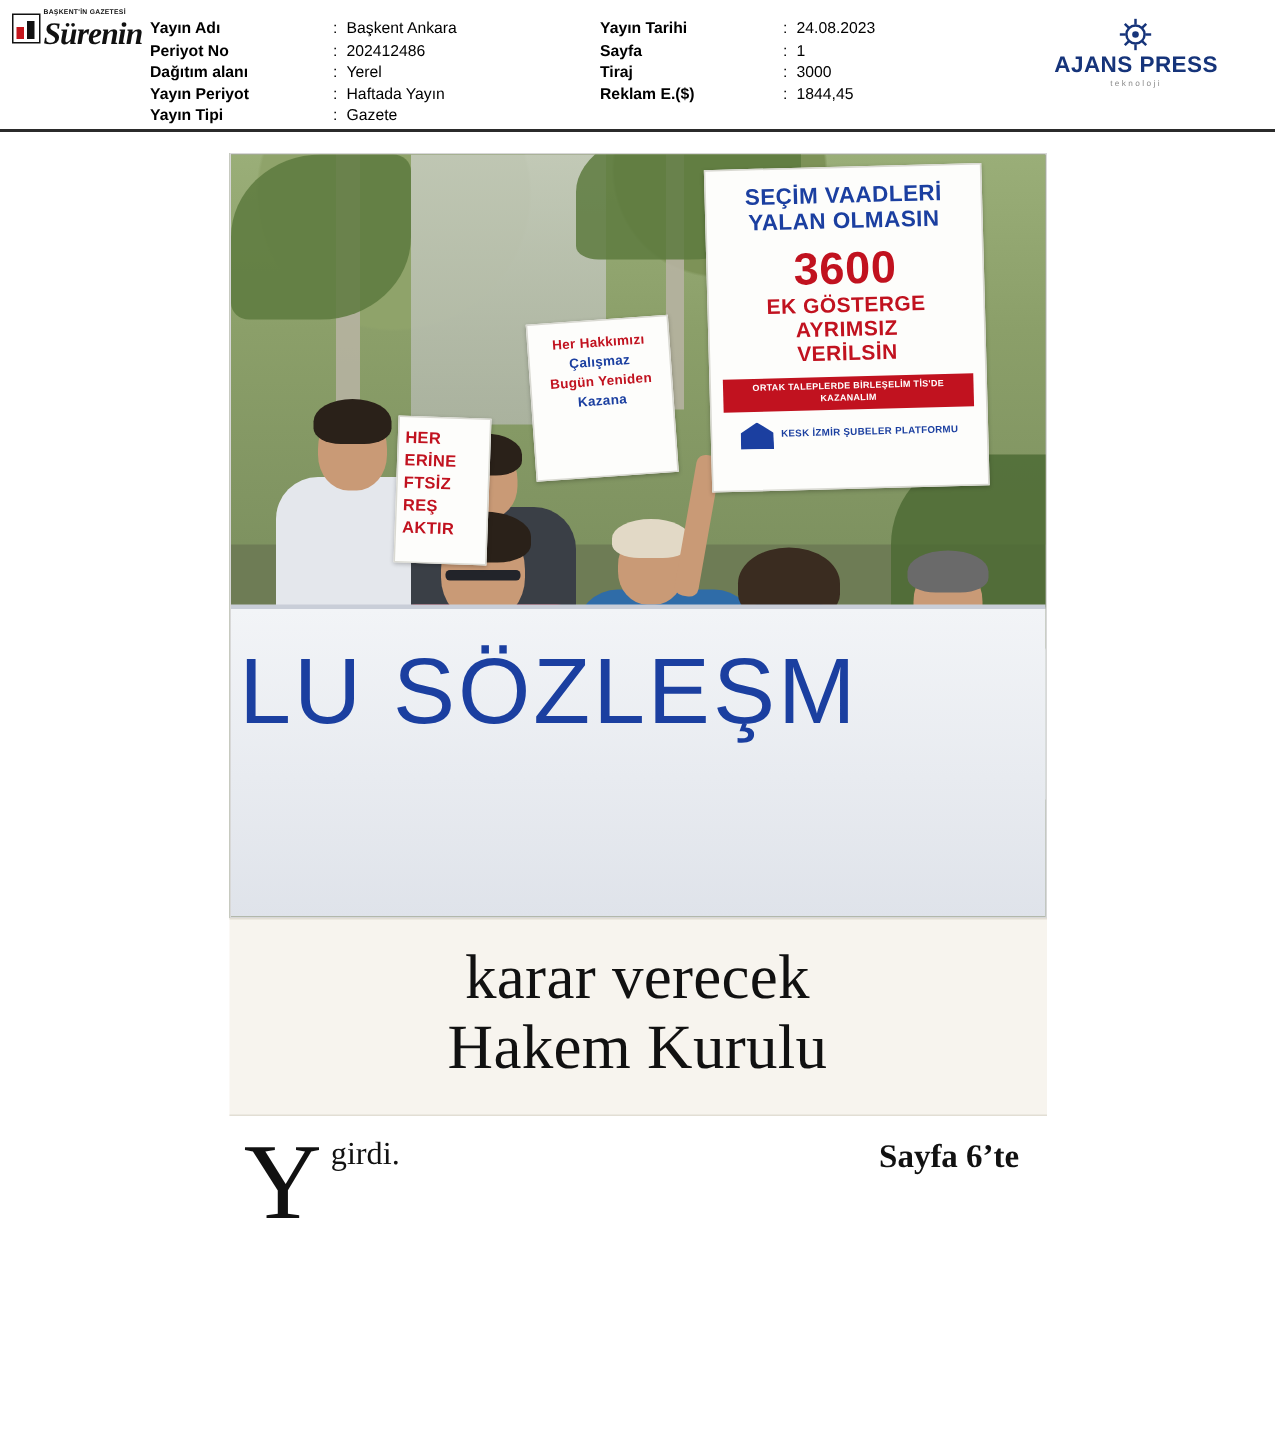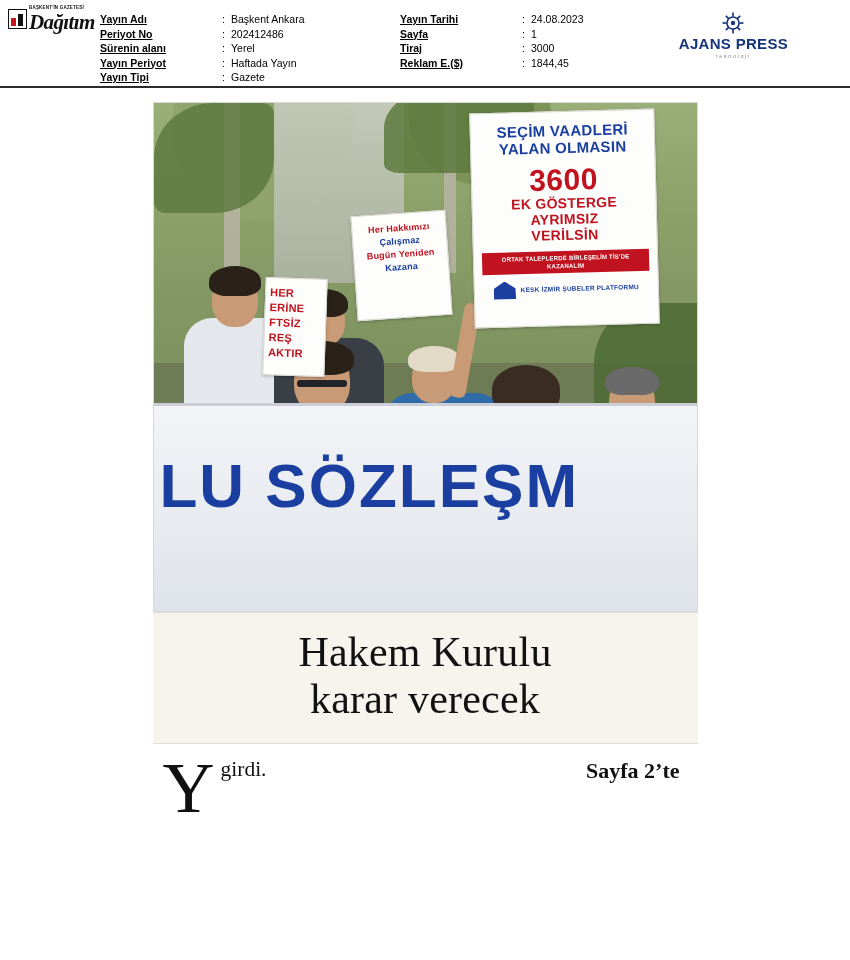--- a/index.html
+++ b/index.html
@@ -411,7 +411,7 @@
         <div class="logo-mark"></div>
         <div class="logo-text">
           <span class="logo-super">BAŞKENT'İN GAZETESİ</span>
-          <span class="logo-name">Dağıtım</span>
+          <span class="logo-name">Sürenin</span>
         </div>
       </div>
     </div>

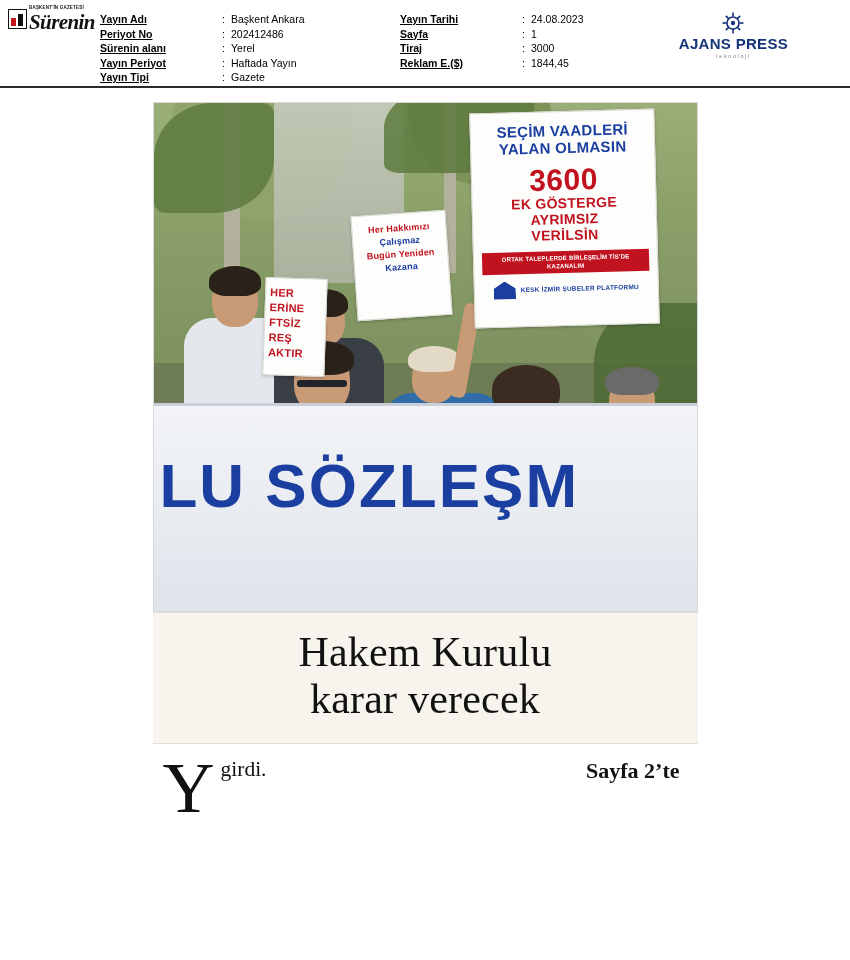--- a/index.html
+++ b/index.html
@@ -105,7 +105,6 @@
     width: 122px;
     flex: 0 0 auto;
     white-space: nowrap;
-    text-decoration: underline;
   }
   .meta-sep {
     width: 9px;

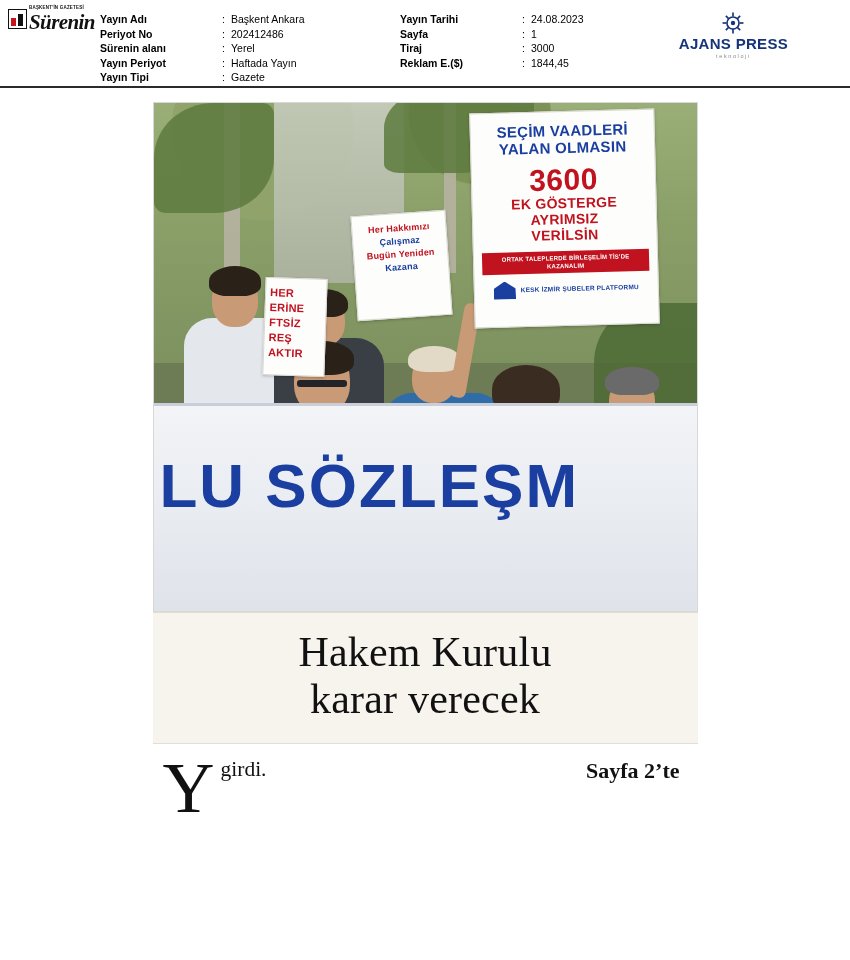--- a/index.html
+++ b/index.html
@@ -427,7 +427,7 @@
         <span class="meta-value">202412486</span>
       </div>
       <div class="meta-row">
-        <span class="meta-label">Sürenin alanı</span>
+        <span class="meta-label">Dağıtım alanı</span>
         <span class="meta-sep">:</span>
         <span class="meta-value">Yerel</span>
       </div>

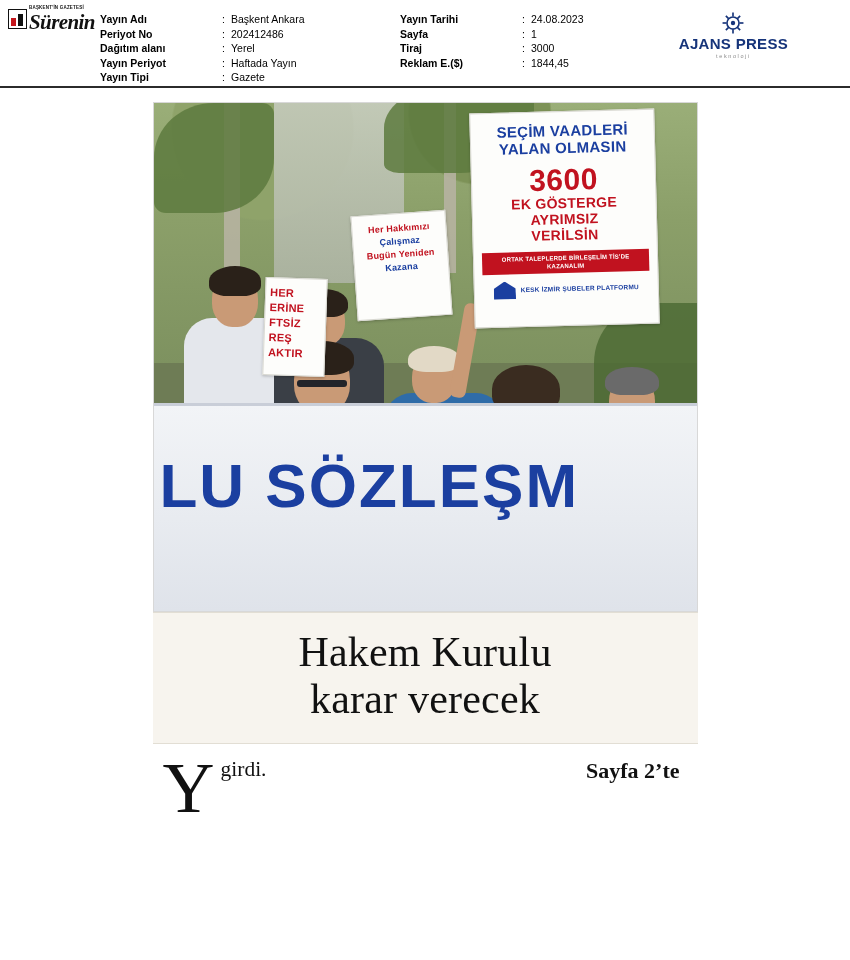--- a/index.html
+++ b/index.html
@@ -117,7 +117,7 @@
   
   .ap-block {
     margin-left: auto;
-    padding-right: 62px;
+    padding-right: 38px;
     padding-top: 6px;
     text-align: center;
   }

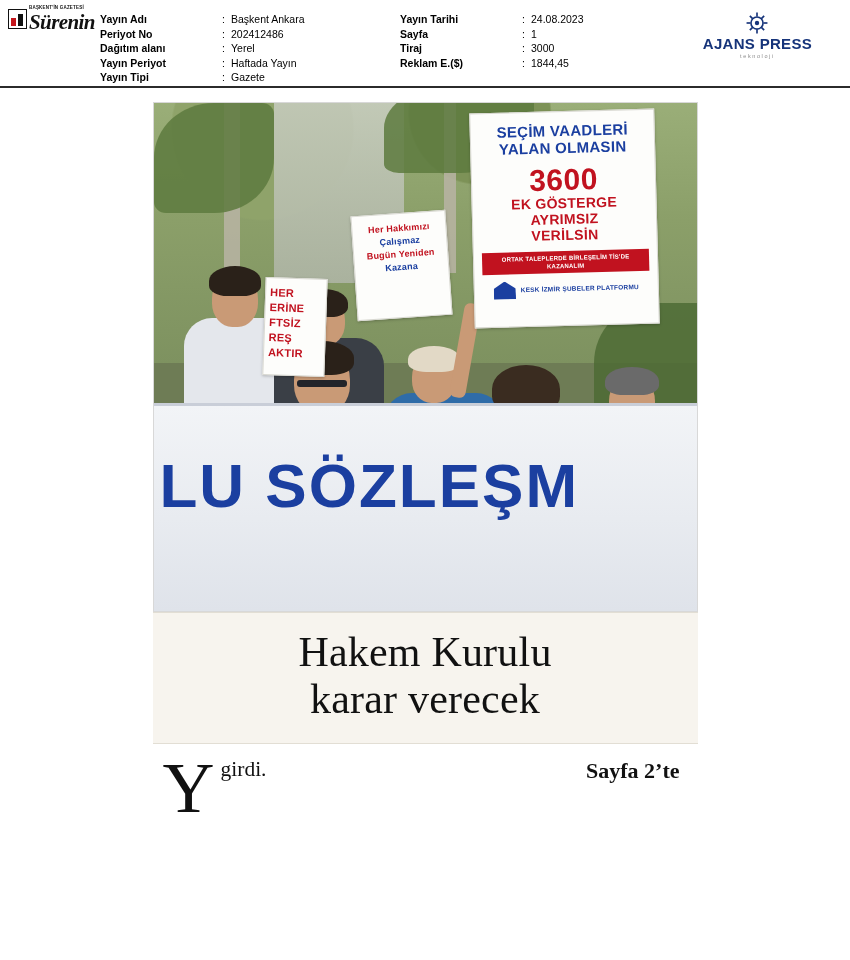--- a/index.html
+++ b/index.html
@@ -331,9 +331,9 @@
   }
   .banner-l1 {
     position: absolute;
-    left: 8px; top: 44px;
-    font-family: "Liberation Sans", sans-serif;
-    font-weight: bold;
+    left: 8px; top: 20px;
+    font-family: "Liberation Sans", sans-serif;
+    font-weight: normal;
     font-size: 62px;
     color: #1b3fa0;
     letter-spacing: 2px;

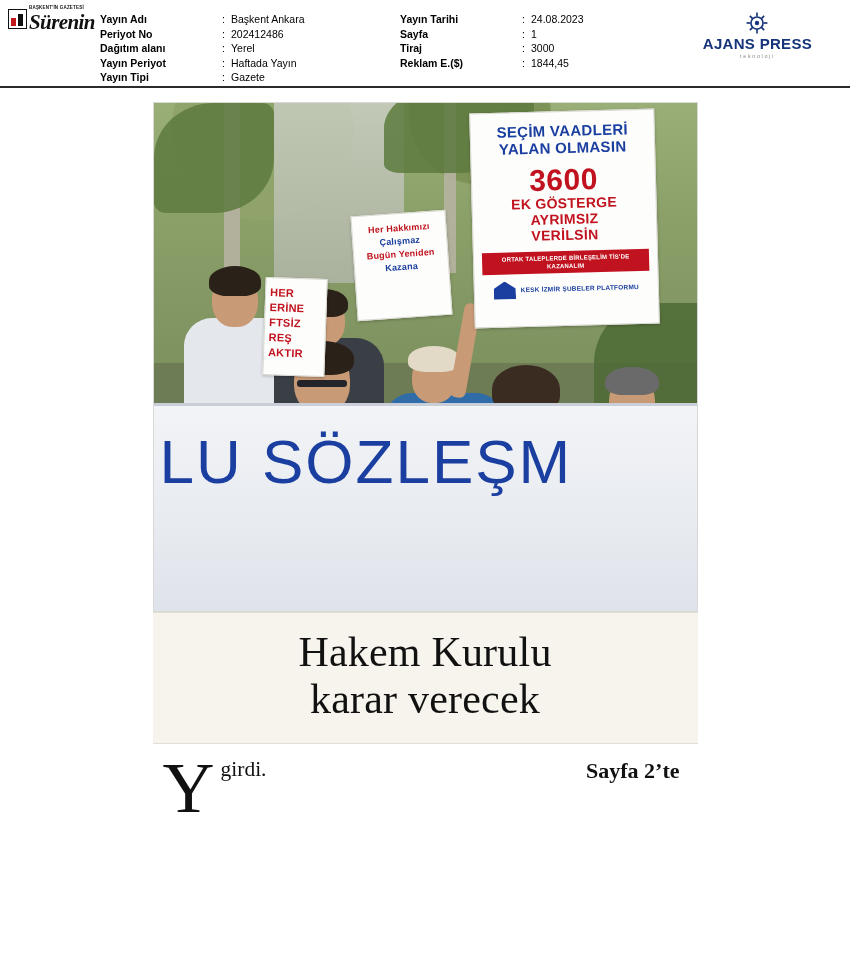--- a/index.html
+++ b/index.html
@@ -569,8 +569,8 @@
   </div>
 
   <div class="headline">
+    <h1>karar verecek</h1>
     <h1>Hakem Kurulu</h1>
-    <h1>karar verecek</h1>
   </div>
 
   <div class="body-text">

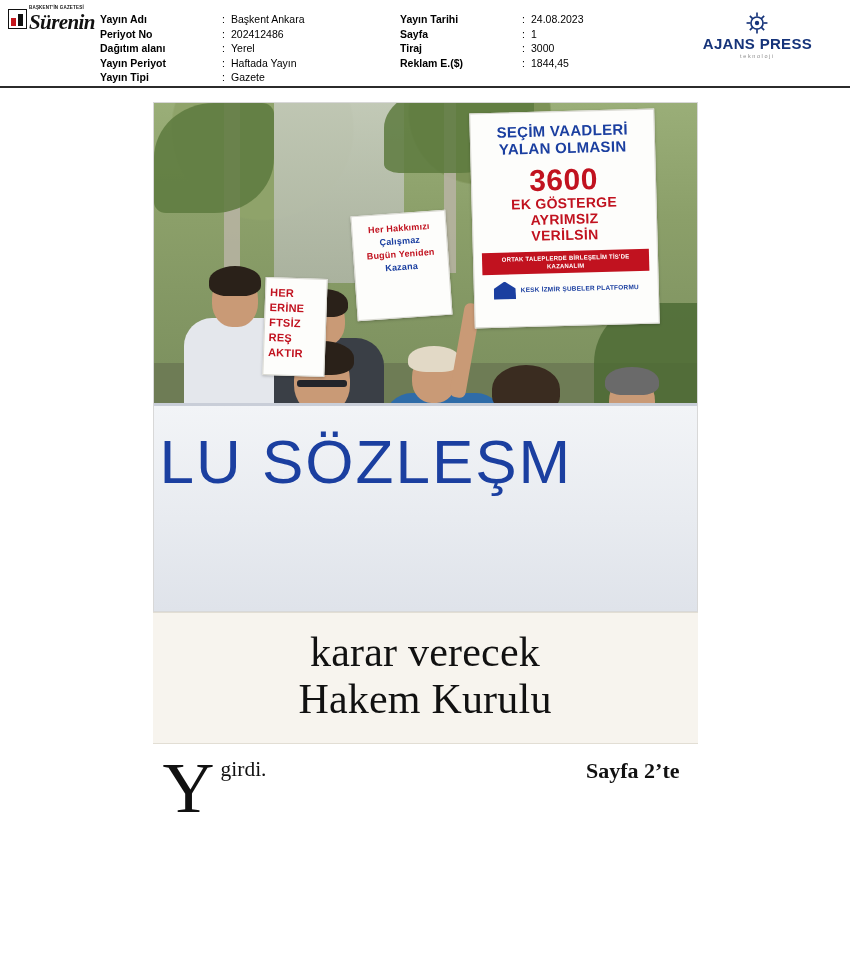--- a/index.html
+++ b/index.html
@@ -577,7 +577,7 @@
     <span class="dropcap">Y</span>
     <span class="last-line">
       <span>girdi.</span>
-      <span class="sayfa">Sayfa 2’te</span>
+      <span class="sayfa">Sayfa 6’te</span>
     </span>
   </div>
 

